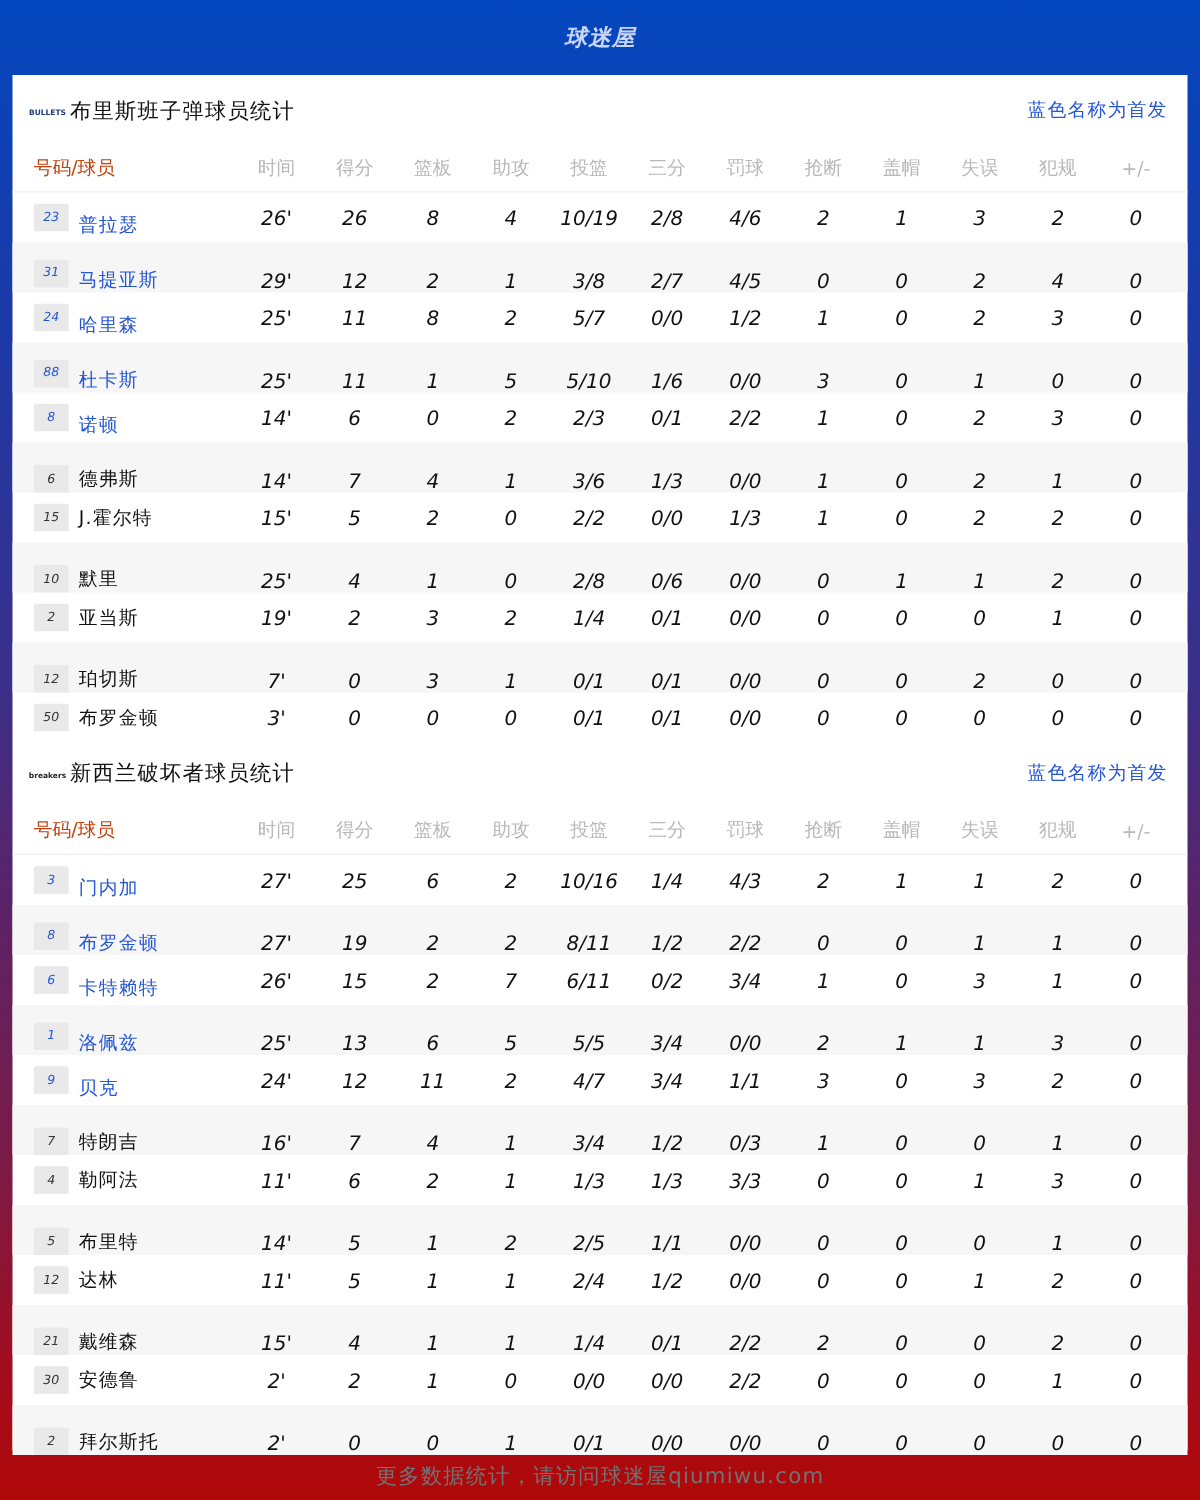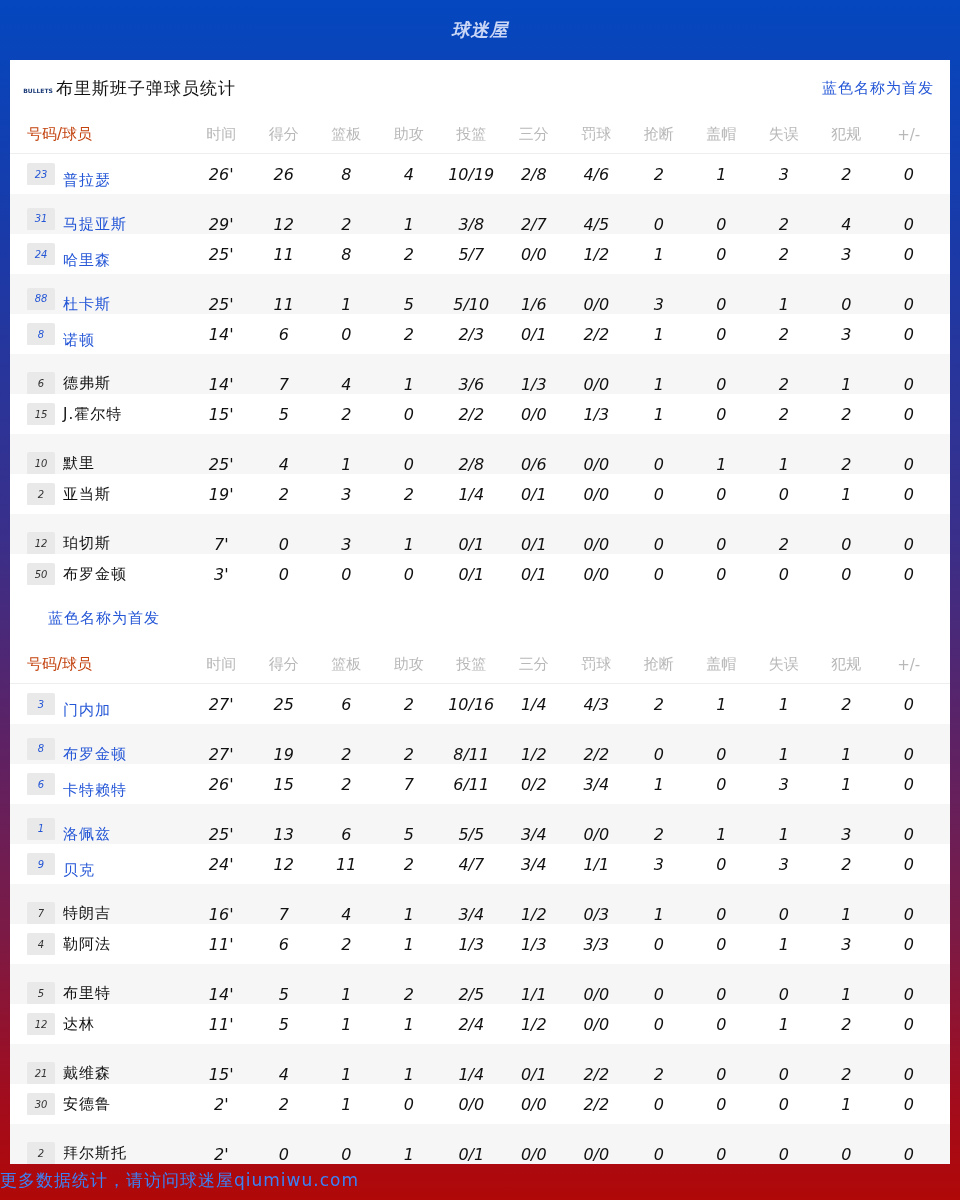--- a/index.html
+++ b/index.html
@@ -297,6 +297,10 @@
     </div>
   <div class="team-section" id="team-1" style="top:530px;">
       <div class="team-title-row">
+        <div class="team-title-left">
+          <span class="team-logo breakers">breakers</span>
+          <span class="team-title">新西兰破坏者球员统计</span>
+        </div>
         <span class="starter-note">蓝色名称为首发</span>
       </div>
       <div class="col-header">

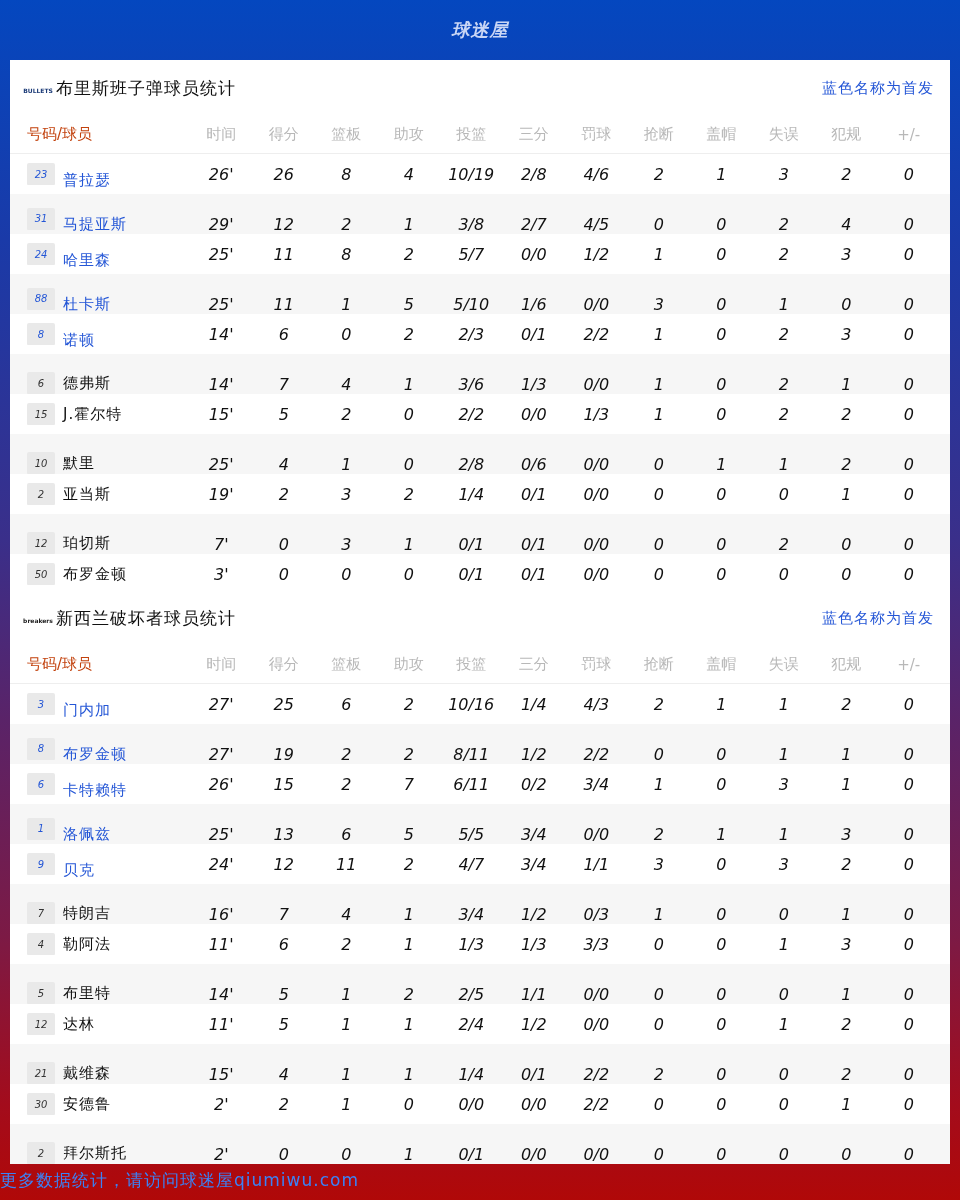--- a/index.html
+++ b/index.html
@@ -61,8 +61,8 @@
   .pname.starter { color: #2456d6; margin-top: 12px; }
   .footer {
     position: absolute; left: 0; top: 1160px; width: 960px; height: 40px;
-    display: flex; align-items: center; 
-    color: #3b82f6; font-size: 17px; letter-spacing: 1px;
+    display: flex; align-items: center; justify-content: center;
+    color: #737373; font-size: 17px; letter-spacing: 1px;
   }
 </style>
 </head>

